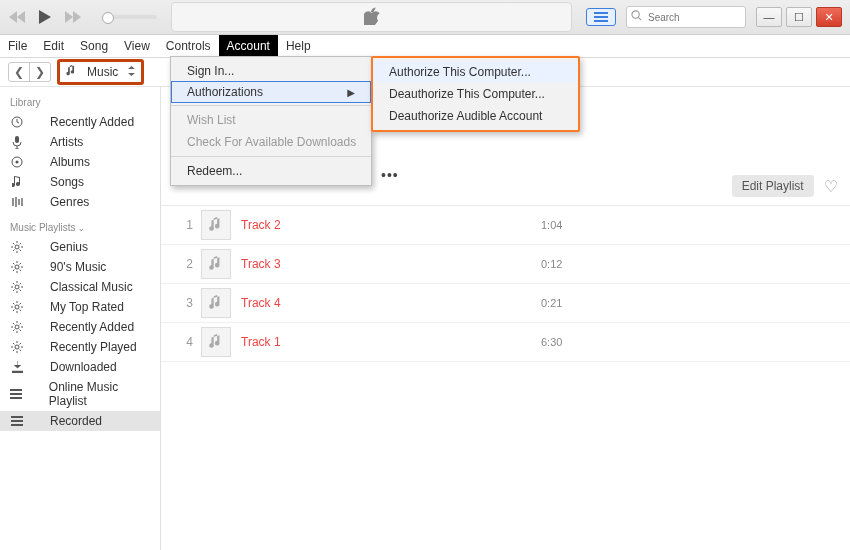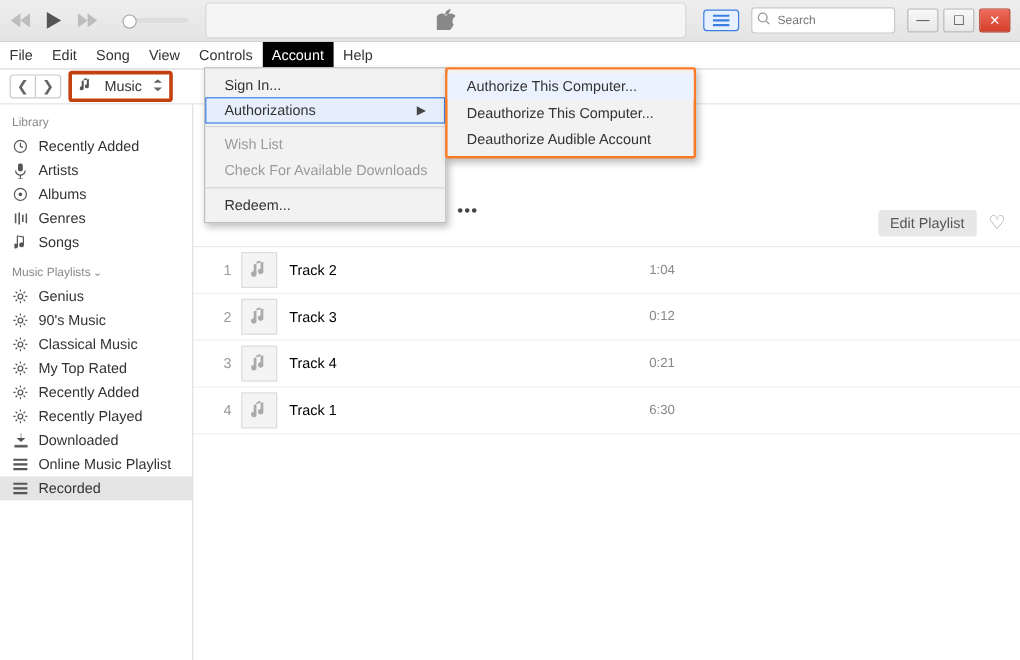--- a/index.html
+++ b/index.html
@@ -38,7 +38,7 @@
   .sidebar{width:160px;border-right:1px solid #e0e0e0;overflow:hidden;}
   .sb-head{font-size:10px;color:#8a8a8a;padding:10px 10px 4px;}
   .sb-head .chev{font-size:9px;margin-left:2px;}
-  .sb-item{display:flex;align-items:center;gap:8px;padding:3px 10px;color:#333;}
+  .sb-item{display:flex;align-items:center;gap:26px;padding:3px 10px;color:#333;}
   .sb-item.selected{background:#e4e4e4;}
   .sb-icon{width:14px;display:flex;justify-content:center;color:#444;}
   .main{flex:1;position:relative;overflow:hidden;}

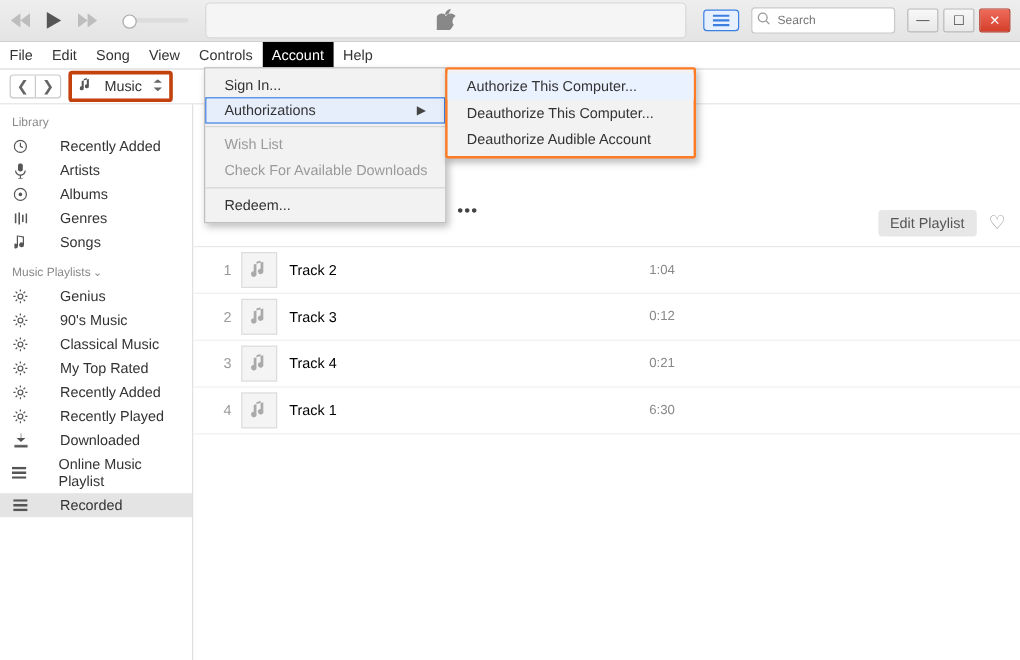--- a/index.html
+++ b/index.html
@@ -183,19 +183,19 @@
       </div>
       <div class="sb-item">
         <span class="sb-icon">
-          <svg width="12" height="12" viewBox="0 0 12 12">
-            <path d="M2 2v8M5 1v10M8 3v6M11 2v8" stroke="#555" stroke-width="1.3"></path>
-          </svg>
-        </span>
-        <span>Genres</span>
-      </div>
-      <div class="sb-item">
-        <span class="sb-icon">
           <svg width="10" height="12" viewBox="0 0 10 12">
             <path d="M3 1v8a2 2 0 1 1-1-1.7V0l6 1v7a2 2 0 1 1-1-1.7V2z" fill="#555"></path>
           </svg>
         </span>
         <span>Songs</span>
+      </div>
+      <div class="sb-item">
+        <span class="sb-icon">
+          <svg width="12" height="12" viewBox="0 0 12 12">
+            <path d="M2 2v8M5 1v10M8 3v6M11 2v8" stroke="#555" stroke-width="1.3"></path>
+          </svg>
+        </span>
+        <span>Genres</span>
       </div>
       <div class="sb-head">Music Playlists<span class="chev">⌄</span></div>
       <div class="sb-item">

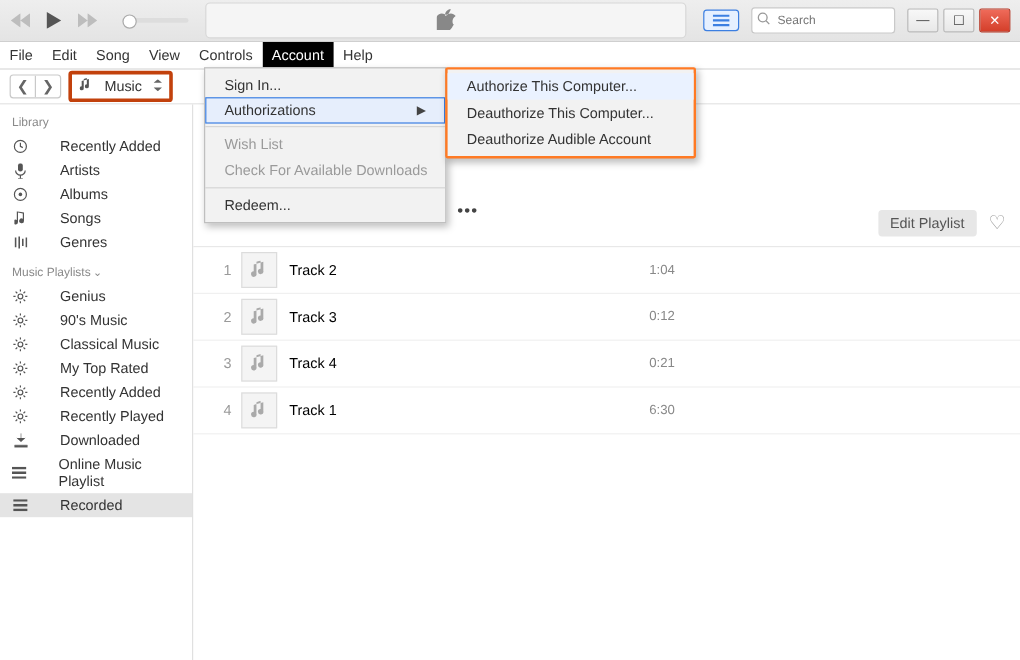--- a/index.html
+++ b/index.html
@@ -52,7 +52,7 @@
   .track{display:flex;align-items:center;height:38px;border-bottom:1px solid #f0f0f0;padding:0 10px;}
   .track .num{width:22px;text-align:right;color:#9a9a9a;margin-right:8px;}
   .track .art{width:28px;height:28px;border:1px solid #dcdcdc;background:#f4f4f4;display:flex;align-items:center;justify-content:center;margin-right:10px;color:#999;}
-  .track .title{flex:0 0 280px;color:#000000;}
+  .track .title{flex:0 0 280px;color:#ef4444;}
   .track .dur{color:#888;font-size:11px;margin-left:20px;}
   
   .dropdown{position:absolute;background:#f2f2f2;border:1px solid #bfbfbf;box-shadow:2px 3px 6px rgba(0,0,0,0.25);font-size:12px;z-index:20;padding:3px 0;}

